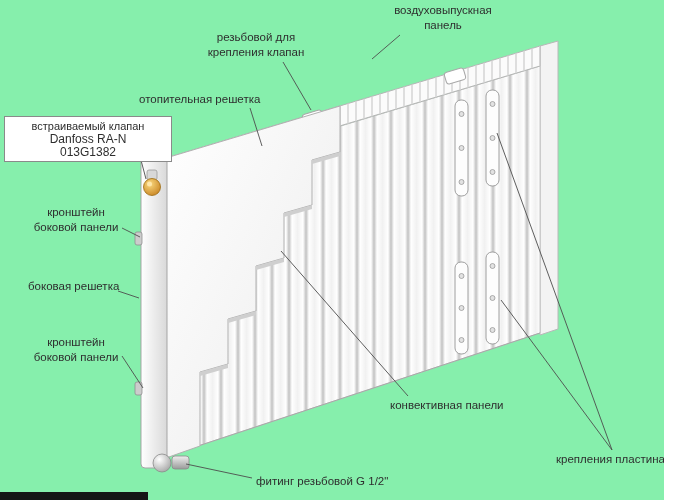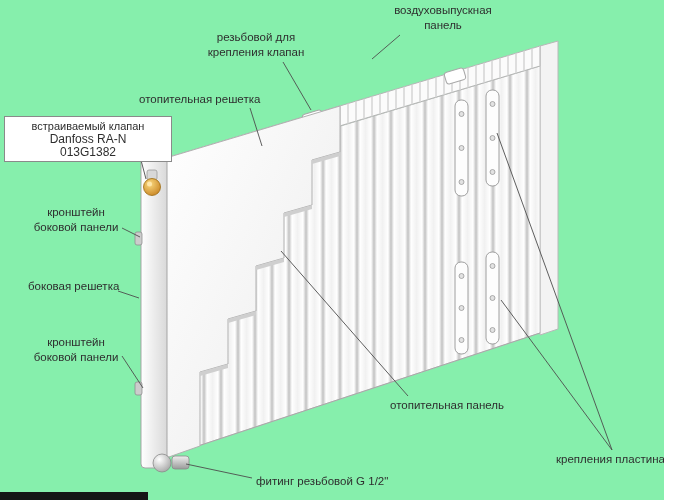--- a/index.html
+++ b/index.html
@@ -180,7 +180,7 @@
     <div>боковой панели</div>
   </div>
 
-  <div class="label" style="left:390px;top:398px;">отопительная панель</div>
+  <div class="label" style="left:390px;top:398px;">конвективная панели</div>
 
   <div class="label" style="left:256px;top:474px;">фитинг резьбовой G 1/2"</div>
 

